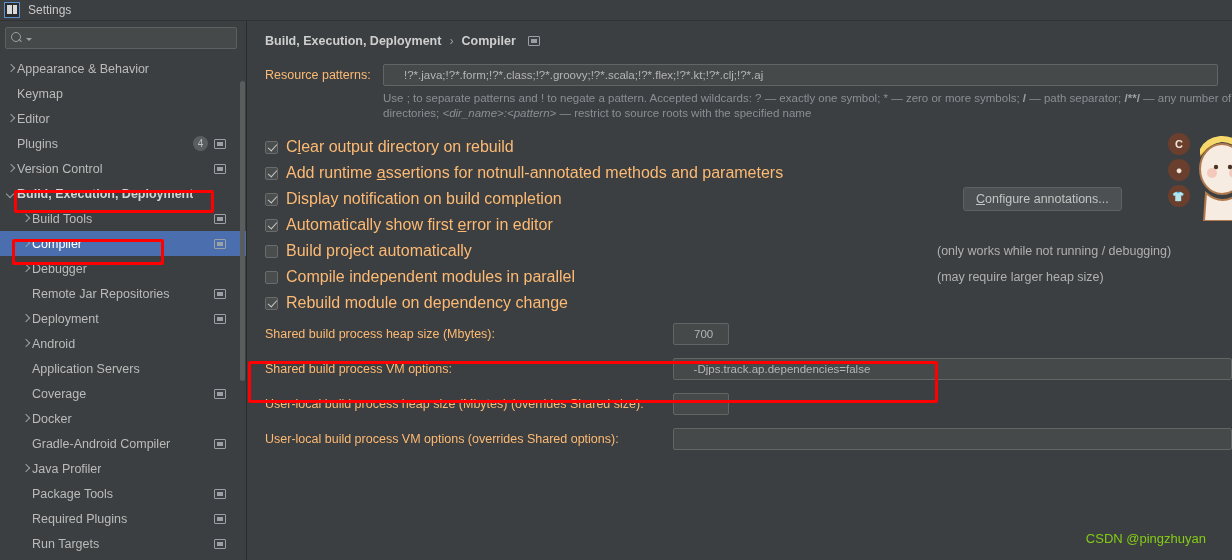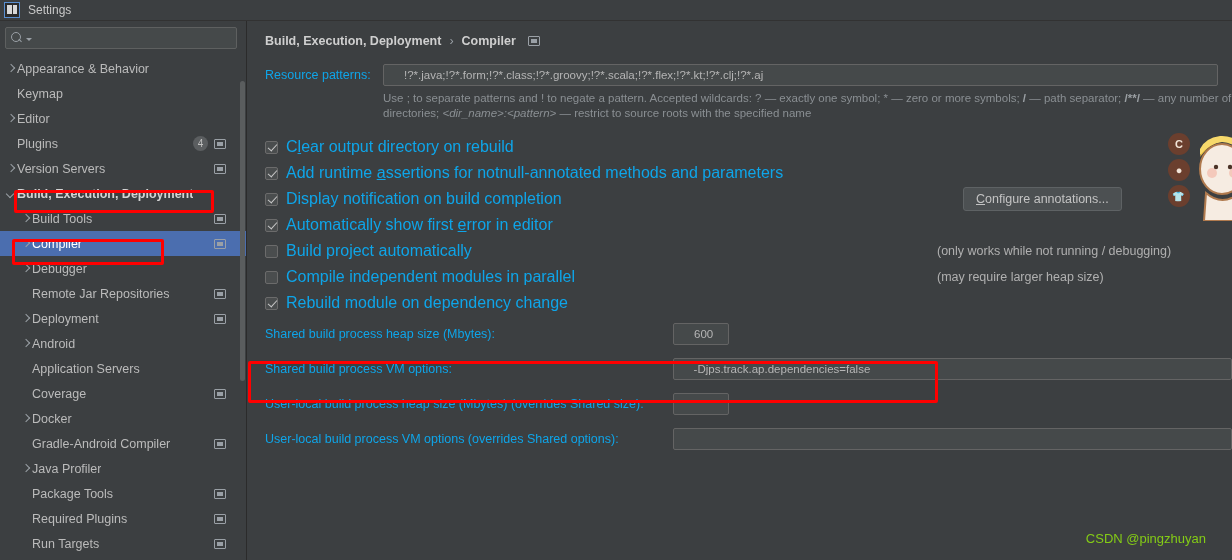--- a/index.html
+++ b/index.html
@@ -232,7 +232,7 @@
   }
   .form { padding: 0 0 0 18px; }
 
-  .label { color: #0ea5e9; white-space: nowrap; }
+  .label { color: #fdba74; white-space: nowrap; }
 
   .tfield {
     height: 22px;

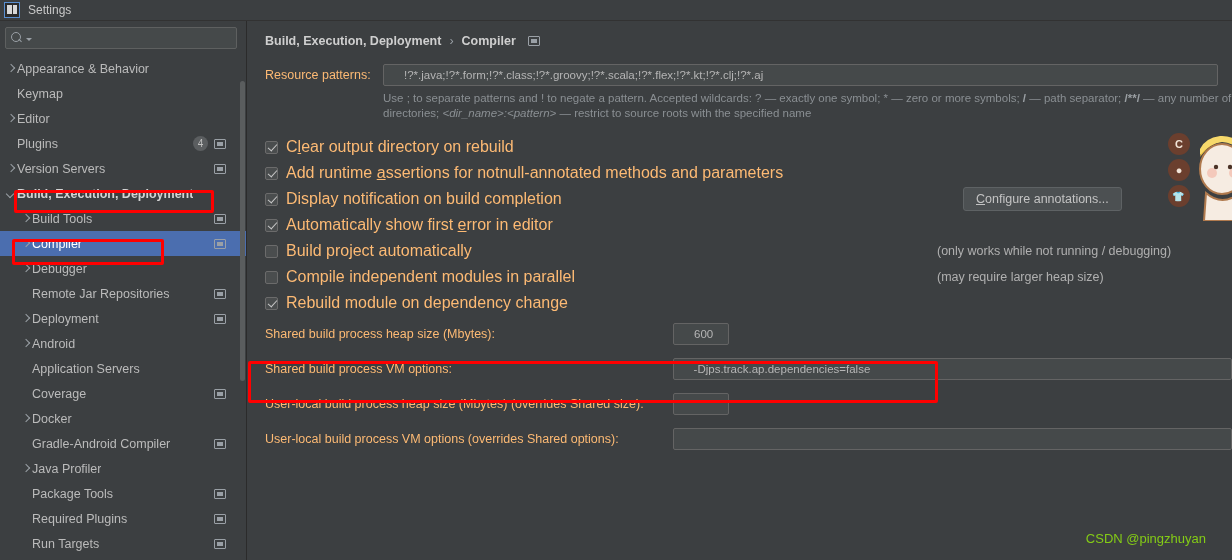--- a/index.html
+++ b/index.html
@@ -372,7 +372,7 @@
           </div>
           <div class="tree-row indent-0">
             <span class="arrow right"></span>
-            <span class="tree-label">Version Servers</span>
+            <span class="tree-label">Version Control</span>
             <span class="tree-spacer"></span>
             <span class="scope-icon"></span>
           </div>

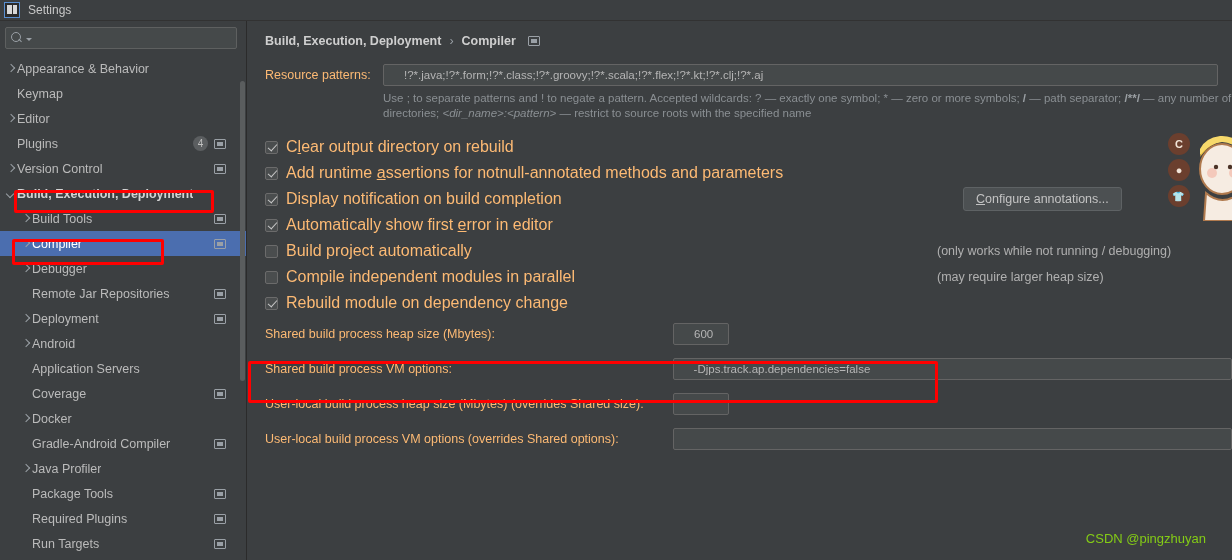--- a/index.html
+++ b/index.html
@@ -529,7 +529,7 @@
         <div id="fields">
             <div class="row" style="height: 35px;">
               <span class="label" style="width: 400px;">Shared build process heap size (Mbytes):</span>
-              <span class="tfield" style="width: 56px; margin-left: 8px;">600</span>
+              <span class="tfield" style="width: 56px; margin-left: 8px;">700</span>
             </div>
             <div class="row" style="height: 35px;">
               <span class="label" style="width: 400px;">Shared build process VM options:</span>

